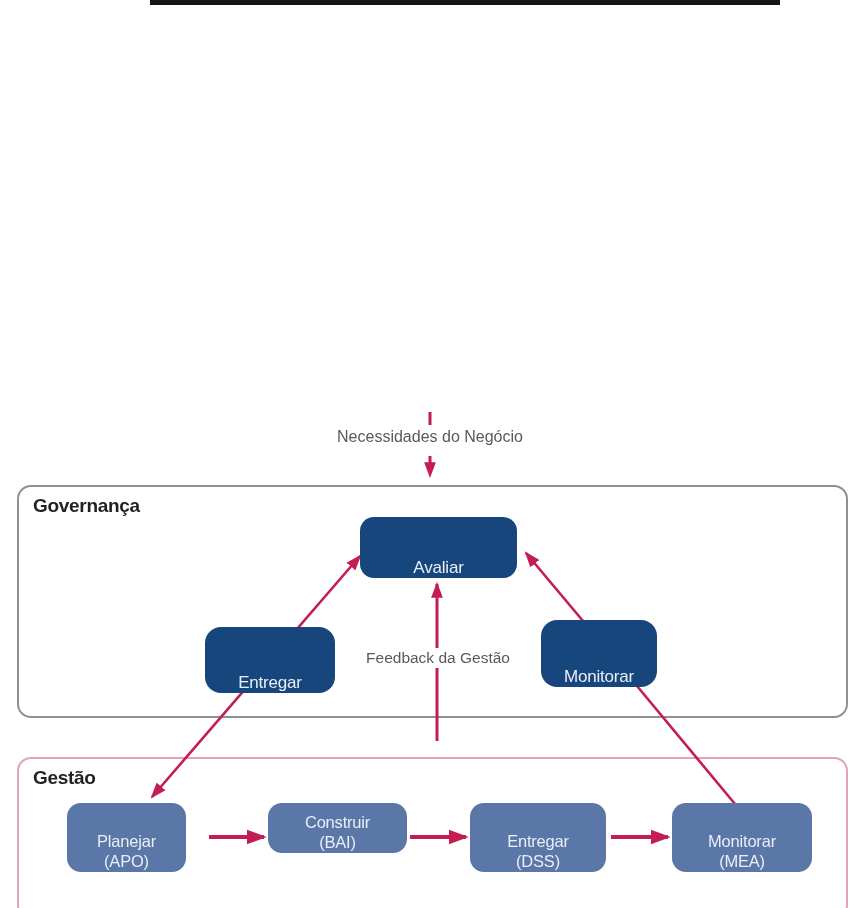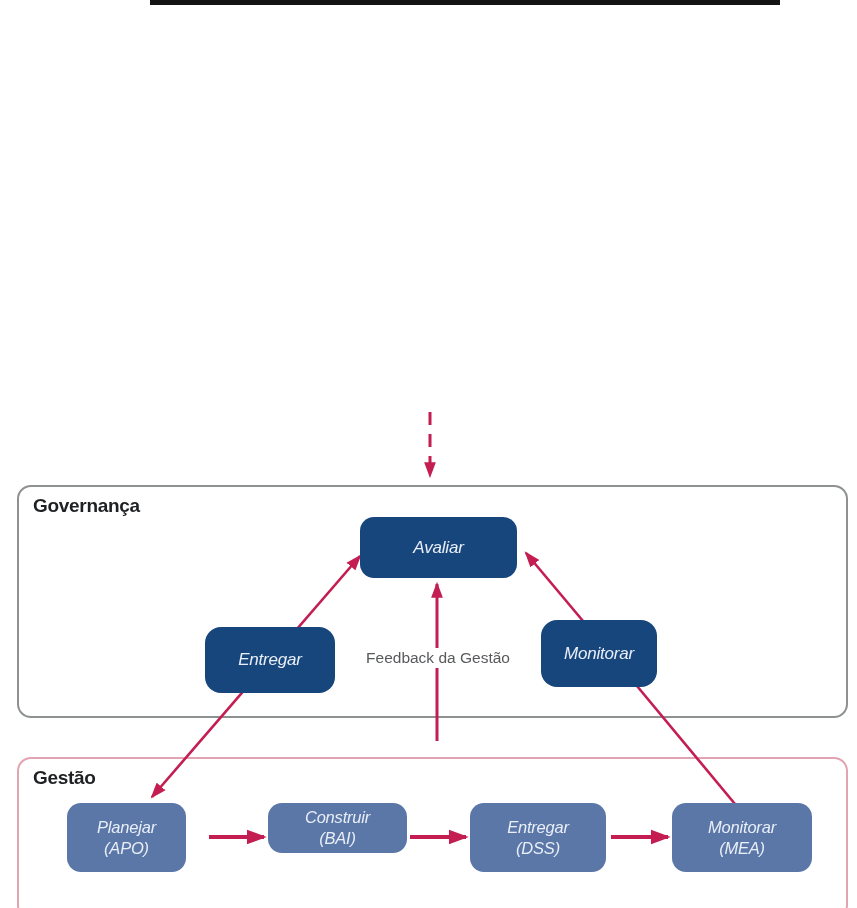--- a/index.html
+++ b/index.html
@@ -130,6 +130,7 @@
     <span>(MEA)</span>
   </div>
 
+  <div class="annotation business-needs">Necessidades do Negócio</div>
   <div class="annotation feedback">Feedback da Gestão</div>
 
 </div>

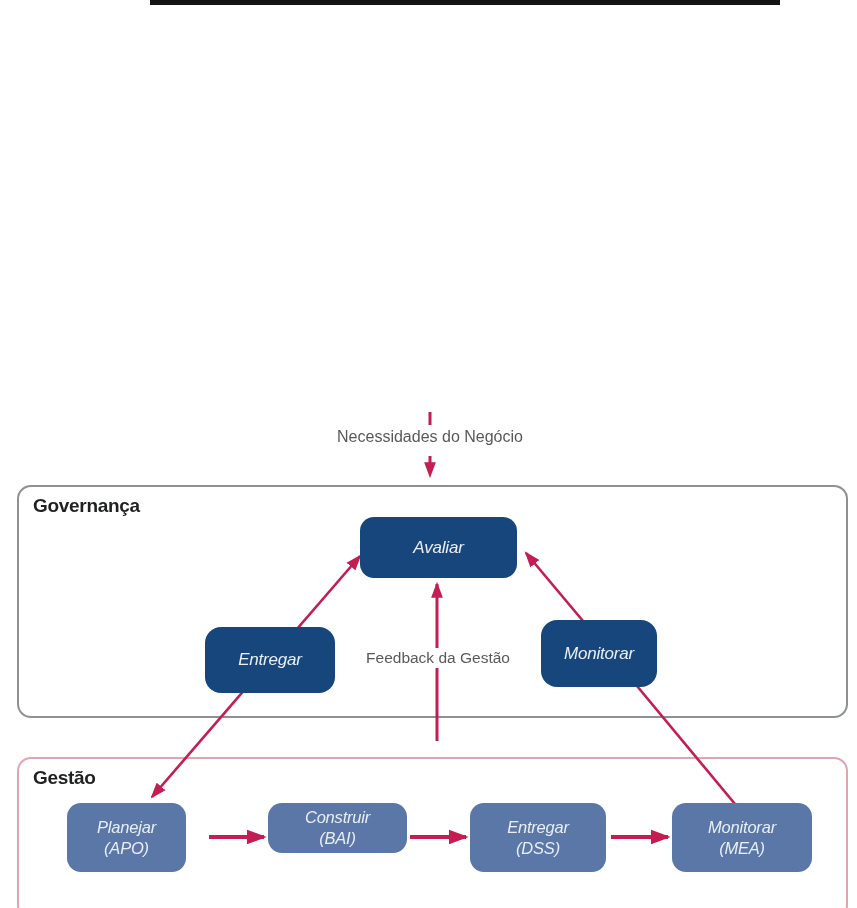--- a/index.html
+++ b/index.html
@@ -44,8 +44,8 @@
   .ah-fill{fill:var(--arrow,#c31d52);}
   .node{
     position:absolute;z-index:3;display:flex;flex-direction:column;
-    align-items:center;justify-content:center;text-align:center;
-    color:var(--node-text);letter-spacing:-0.2px;font-style:italic;
+    align-items:center;justify-content:flex-end;text-align:center;
+    color:var(--node-text);letter-spacing:-0.2px;
   }
   .node.gov{background:var(--governance-node);border-radius:14px;font-size:17px;}
   .node.mgmt{background:var(--management-node);border-radius:14px;font-size:16.5px;line-height:1.25;}

